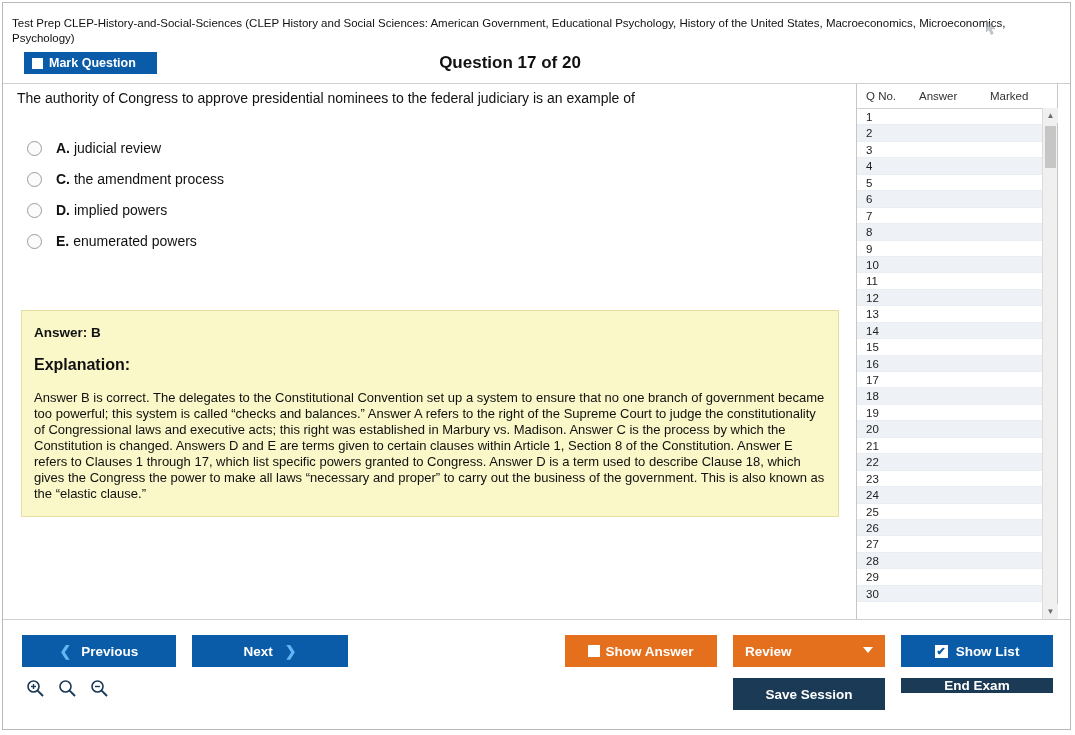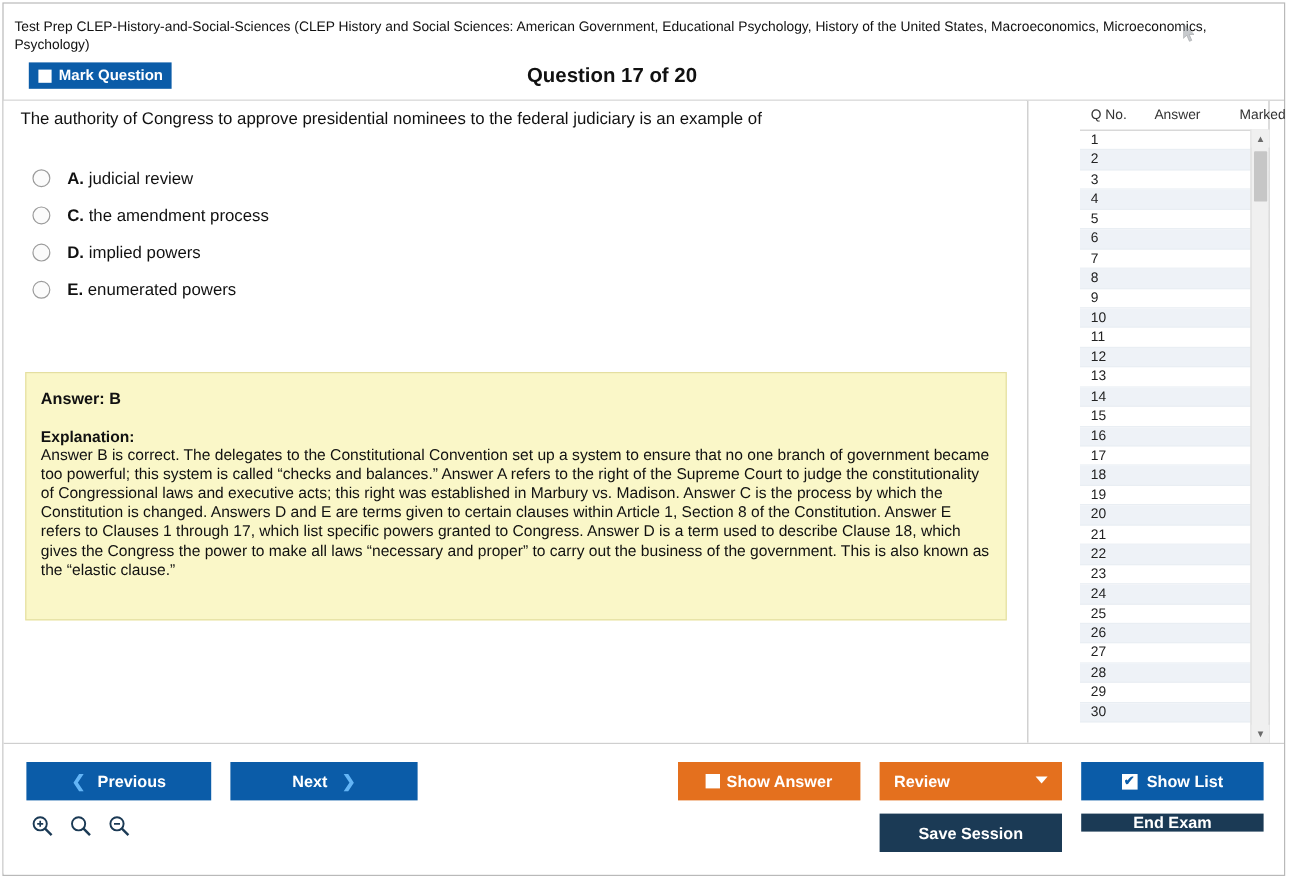--- a/index.html
+++ b/index.html
@@ -44,7 +44,7 @@
     position: absolute;
     left: 24px;
     top: 52px;
-    width: 119px;
+    width: 133px;
     height: 22px;
     background: #0b5ca8;
     border: none;

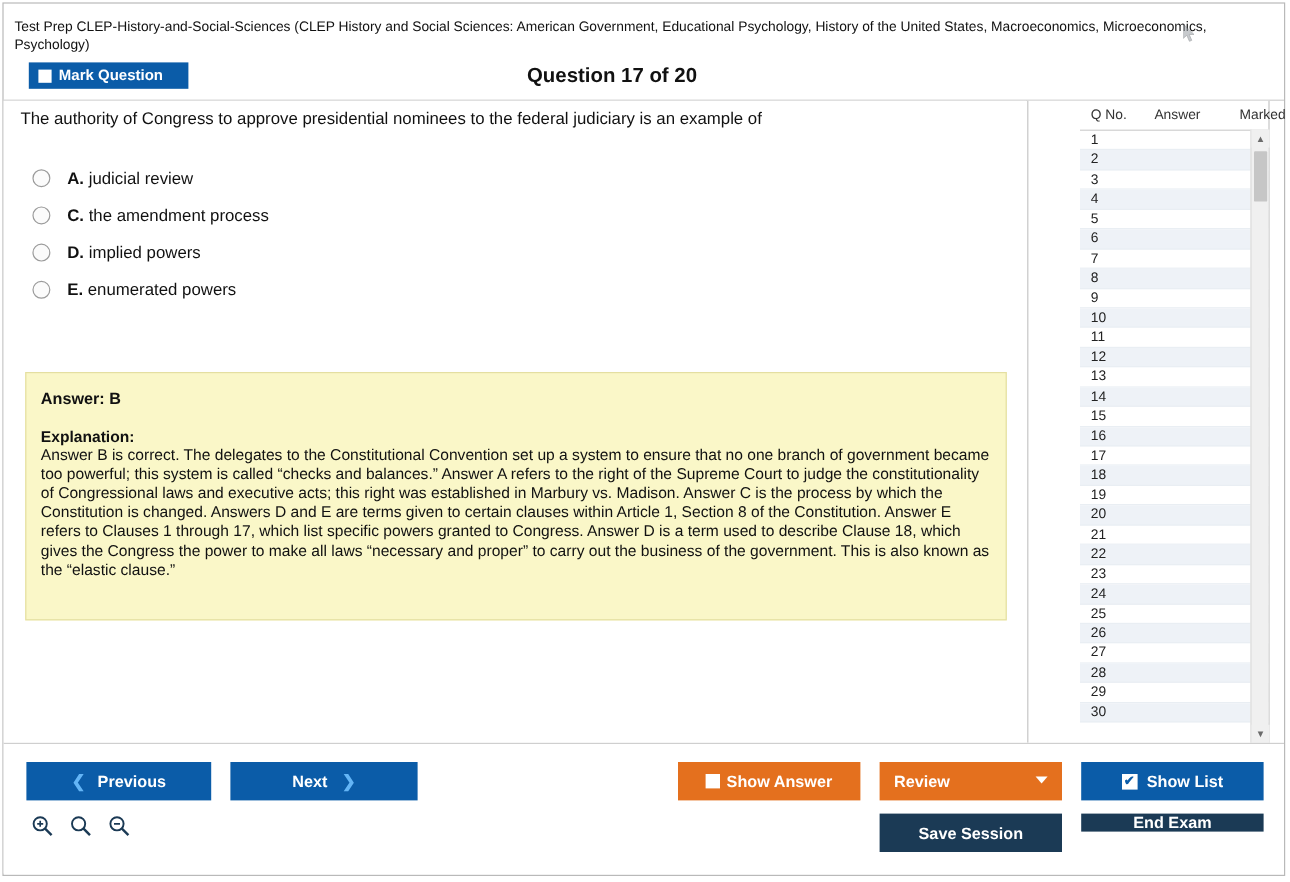--- a/index.html
+++ b/index.html
@@ -177,7 +177,6 @@
     border-right: 1px solid #c6c6c6;
     box-sizing: border-box;
     background: #fff;
-    padding-left: 43px;
   }
   .list-header {
     position: relative;

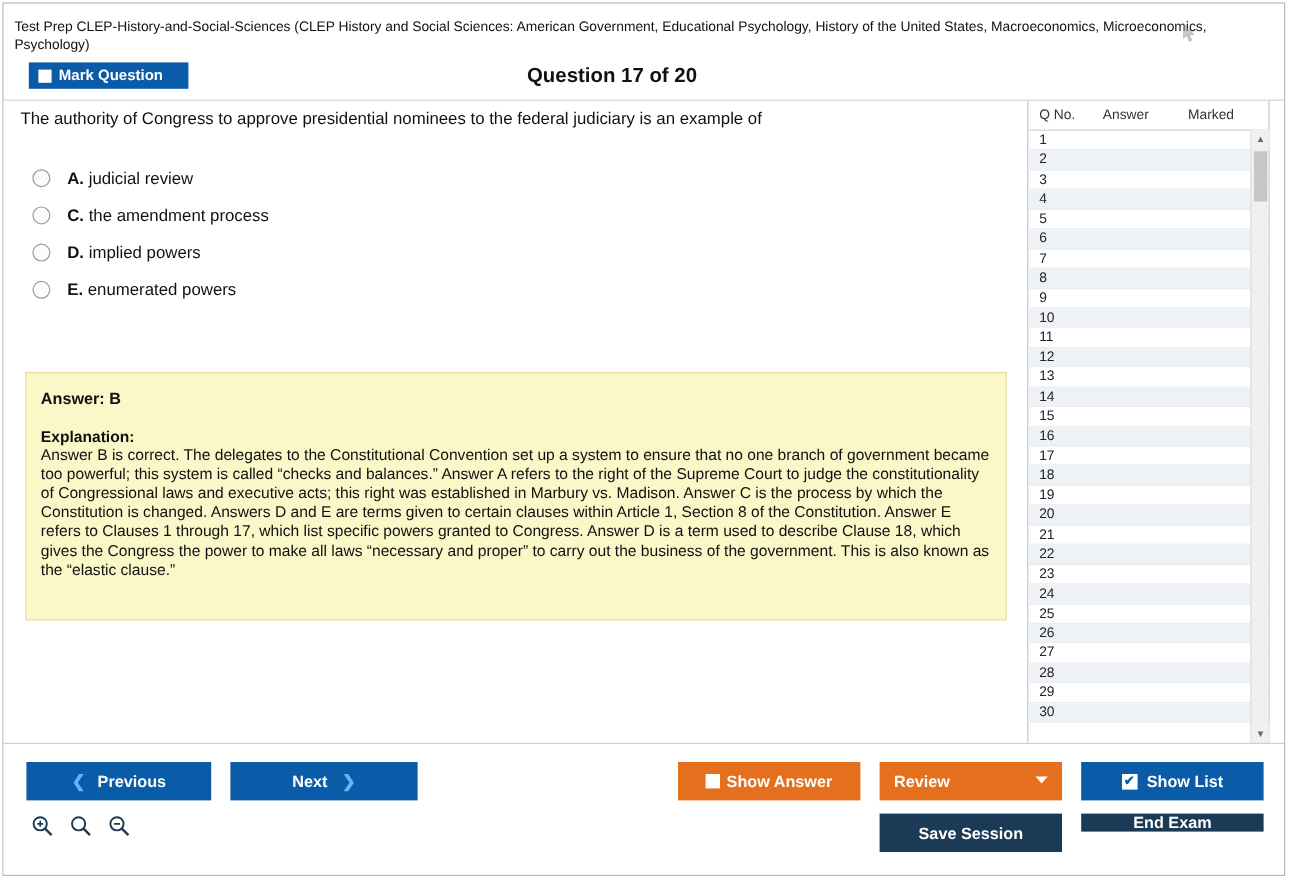--- a/index.html
+++ b/index.html
@@ -155,10 +155,10 @@
     margin-bottom: 16px;
   }
   .explanation-label {
-    font-size: 13px;
+    font-size: 16px;
     font-weight: bold;
     color: #111;
-    margin-bottom: 0;
+    margin-bottom: 16px;
   }
   .explanation-body {
     font-size: 13px;

